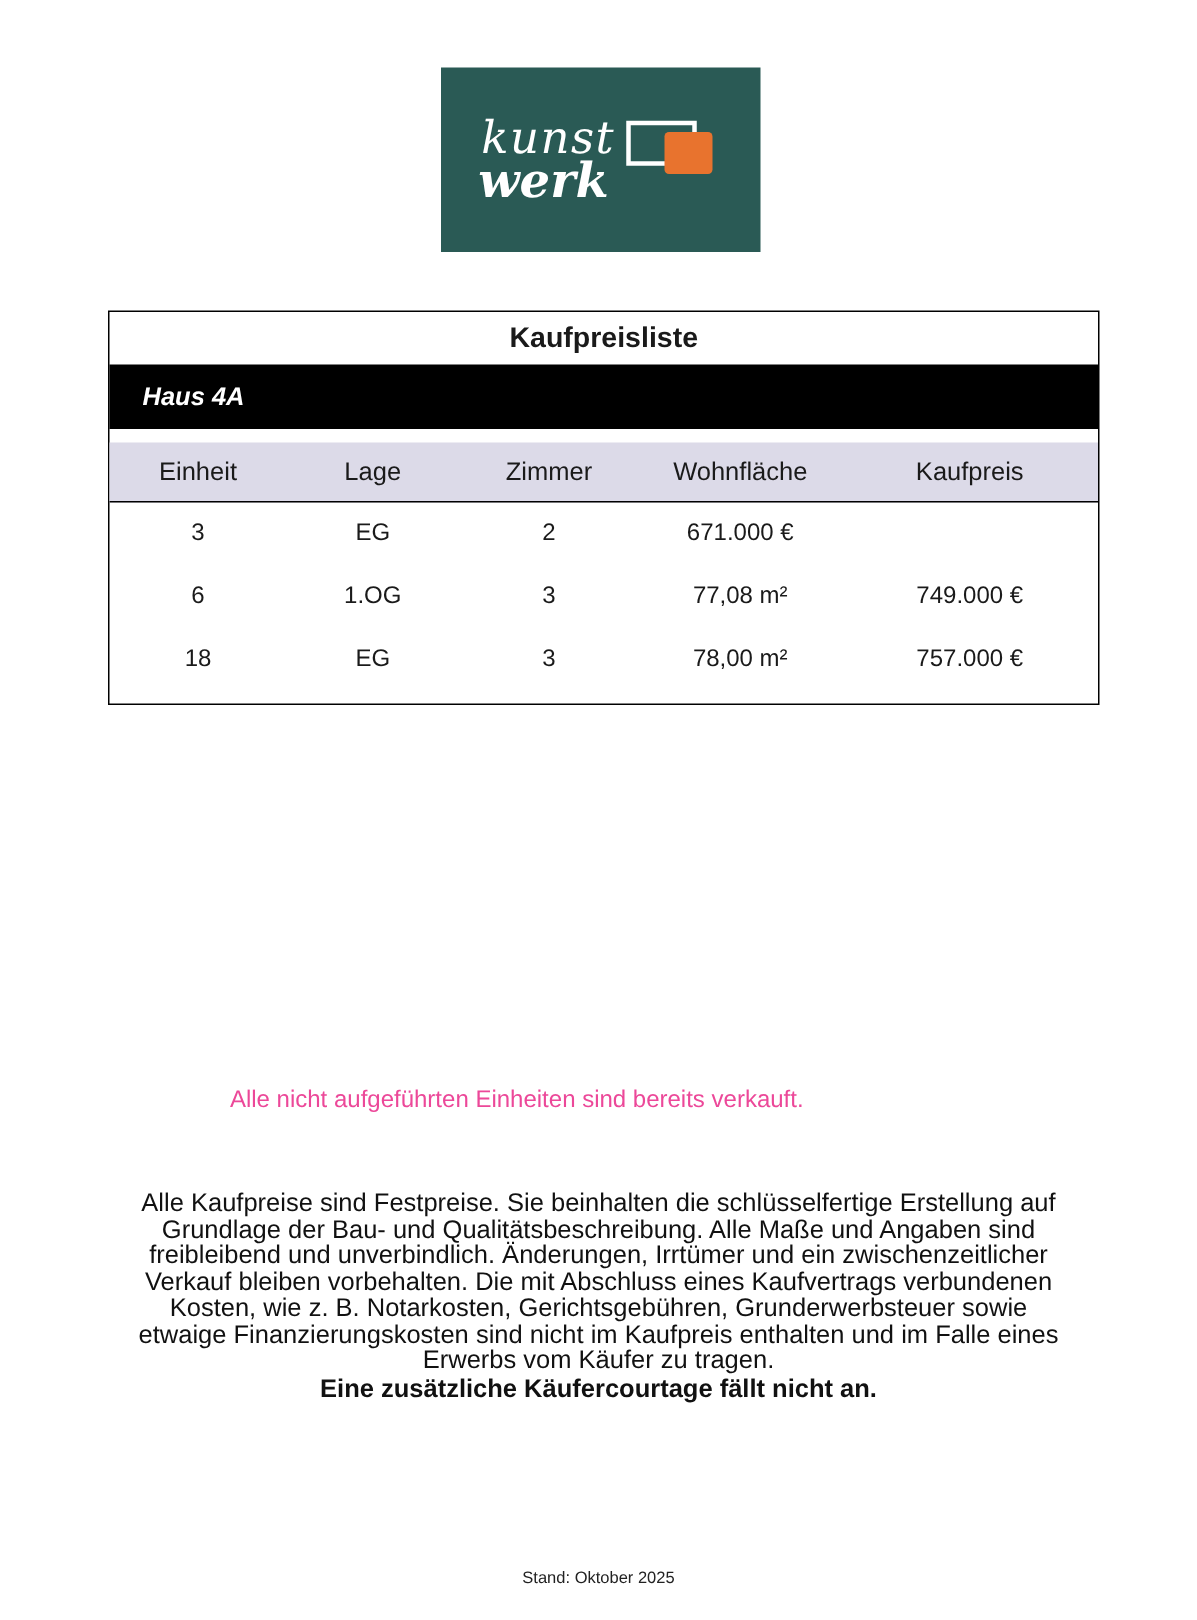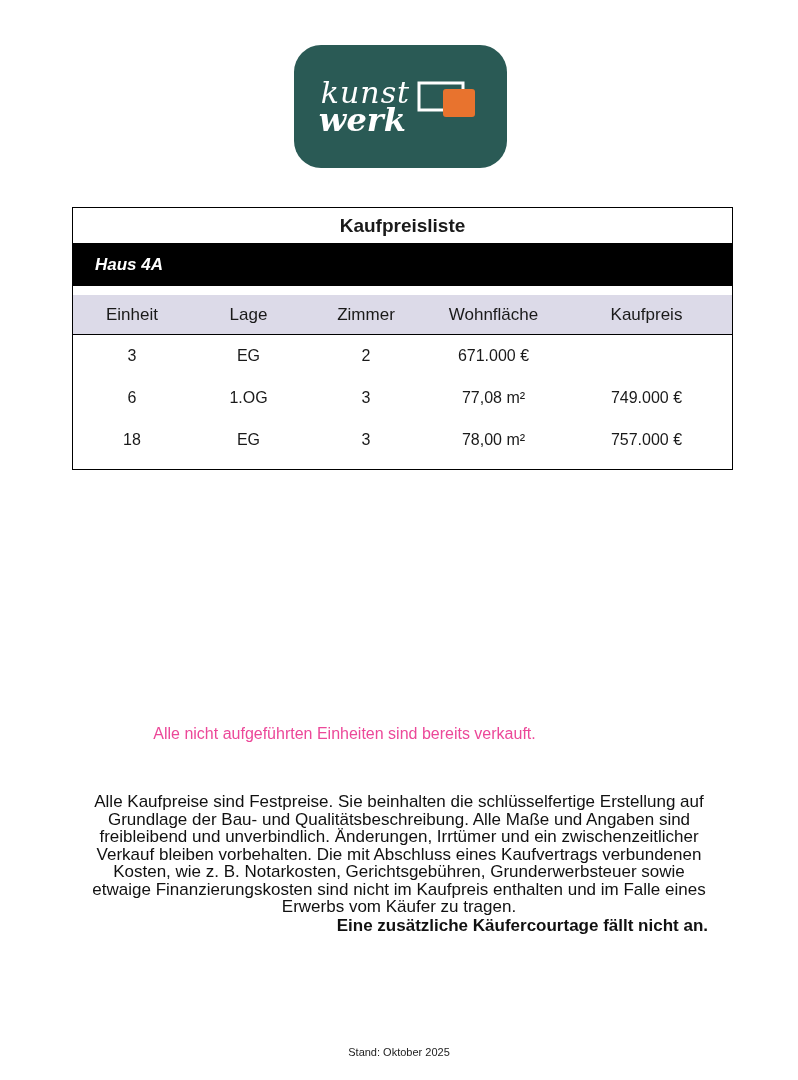--- a/index.html
+++ b/index.html
@@ -18,7 +18,7 @@
   .logo {
     position:absolute; left:294px; top:45px;
     width:213px; height:123px;
-    display:flex; align-items:center; justify-content:center;border-radius:27px;
+    display:flex; align-items:center; justify-content:center;
   }
   .logo-text { display:flex; flex-direction:column; line-height:1; }
   .logo-line1 {

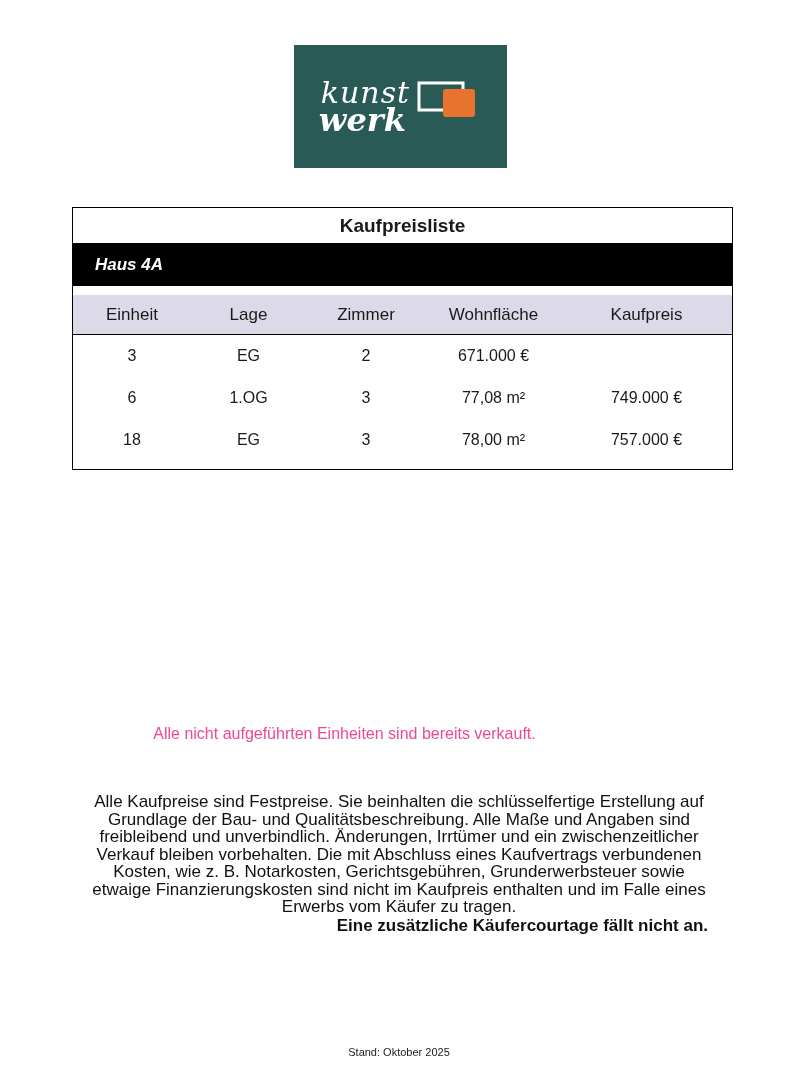--- a/index.html
+++ b/index.html
@@ -78,7 +78,7 @@
     position:absolute; left:90px; top:793px; width:618px;
     text-align:center; font-size:17px; line-height:17.5px; color:#111;
   }
-  .disclaimer .bold-line { font-weight:bold; margin-top:1px;text-align:right; }
+  .disclaimer .bold-line { font-weight:bold; margin-top:1px; }
 
   .footer-stand {
     position:absolute; left:0; top:1046px; width:798px;

